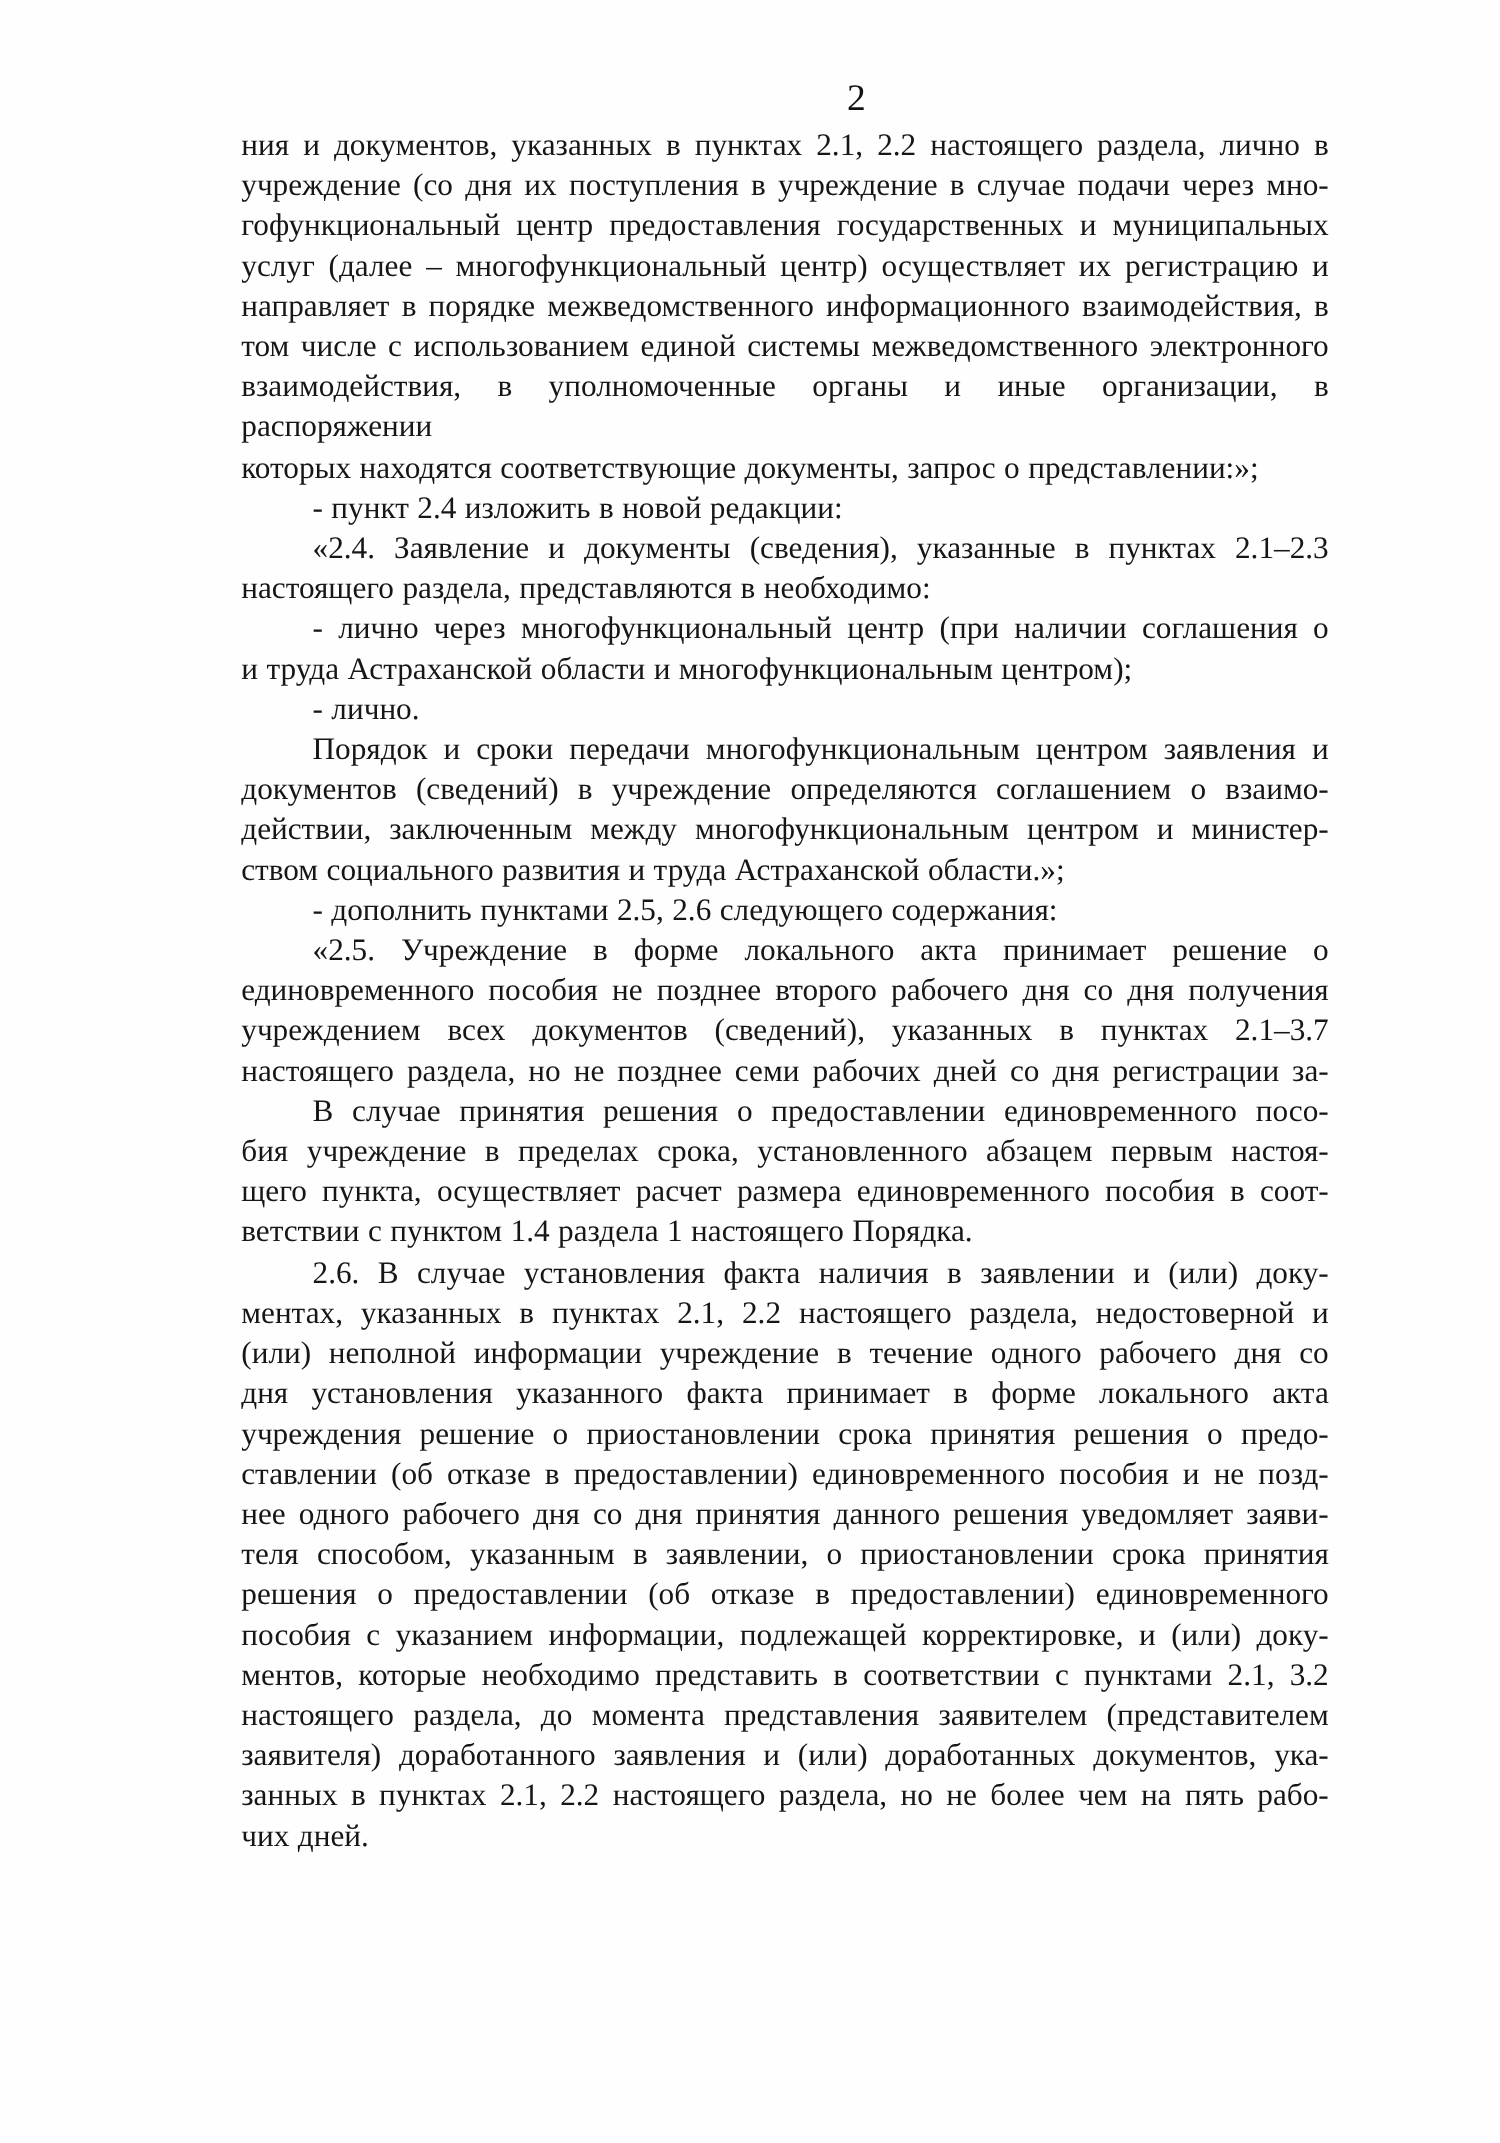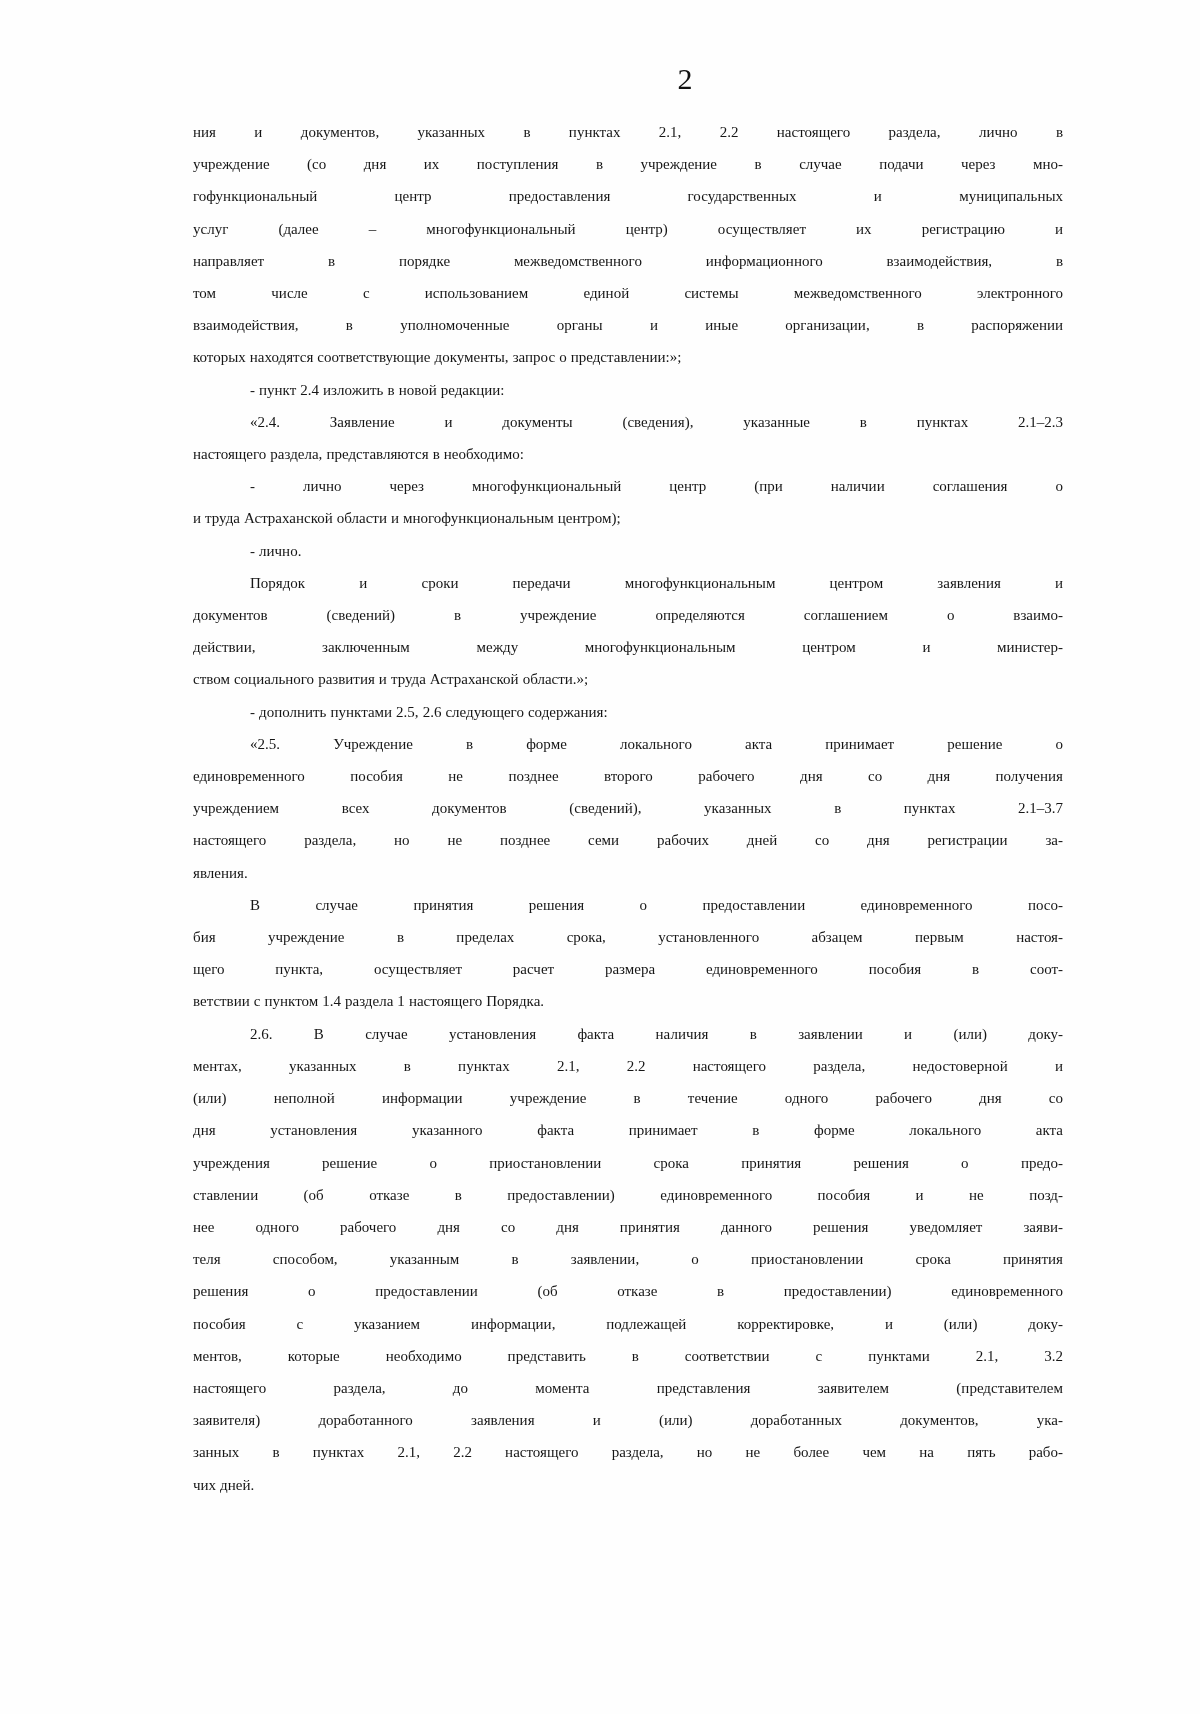--- a/index.html
+++ b/index.html
@@ -28,10 +28,10 @@
   }
   .doc-body {
     position: absolute;
-    top: 116px;
+    top: 101px;
     left: 193px;
     width: 870px;
-    font-size: 15px;
+    font-size: 25px;
     line-height: 32.2px;
   }
   .para {

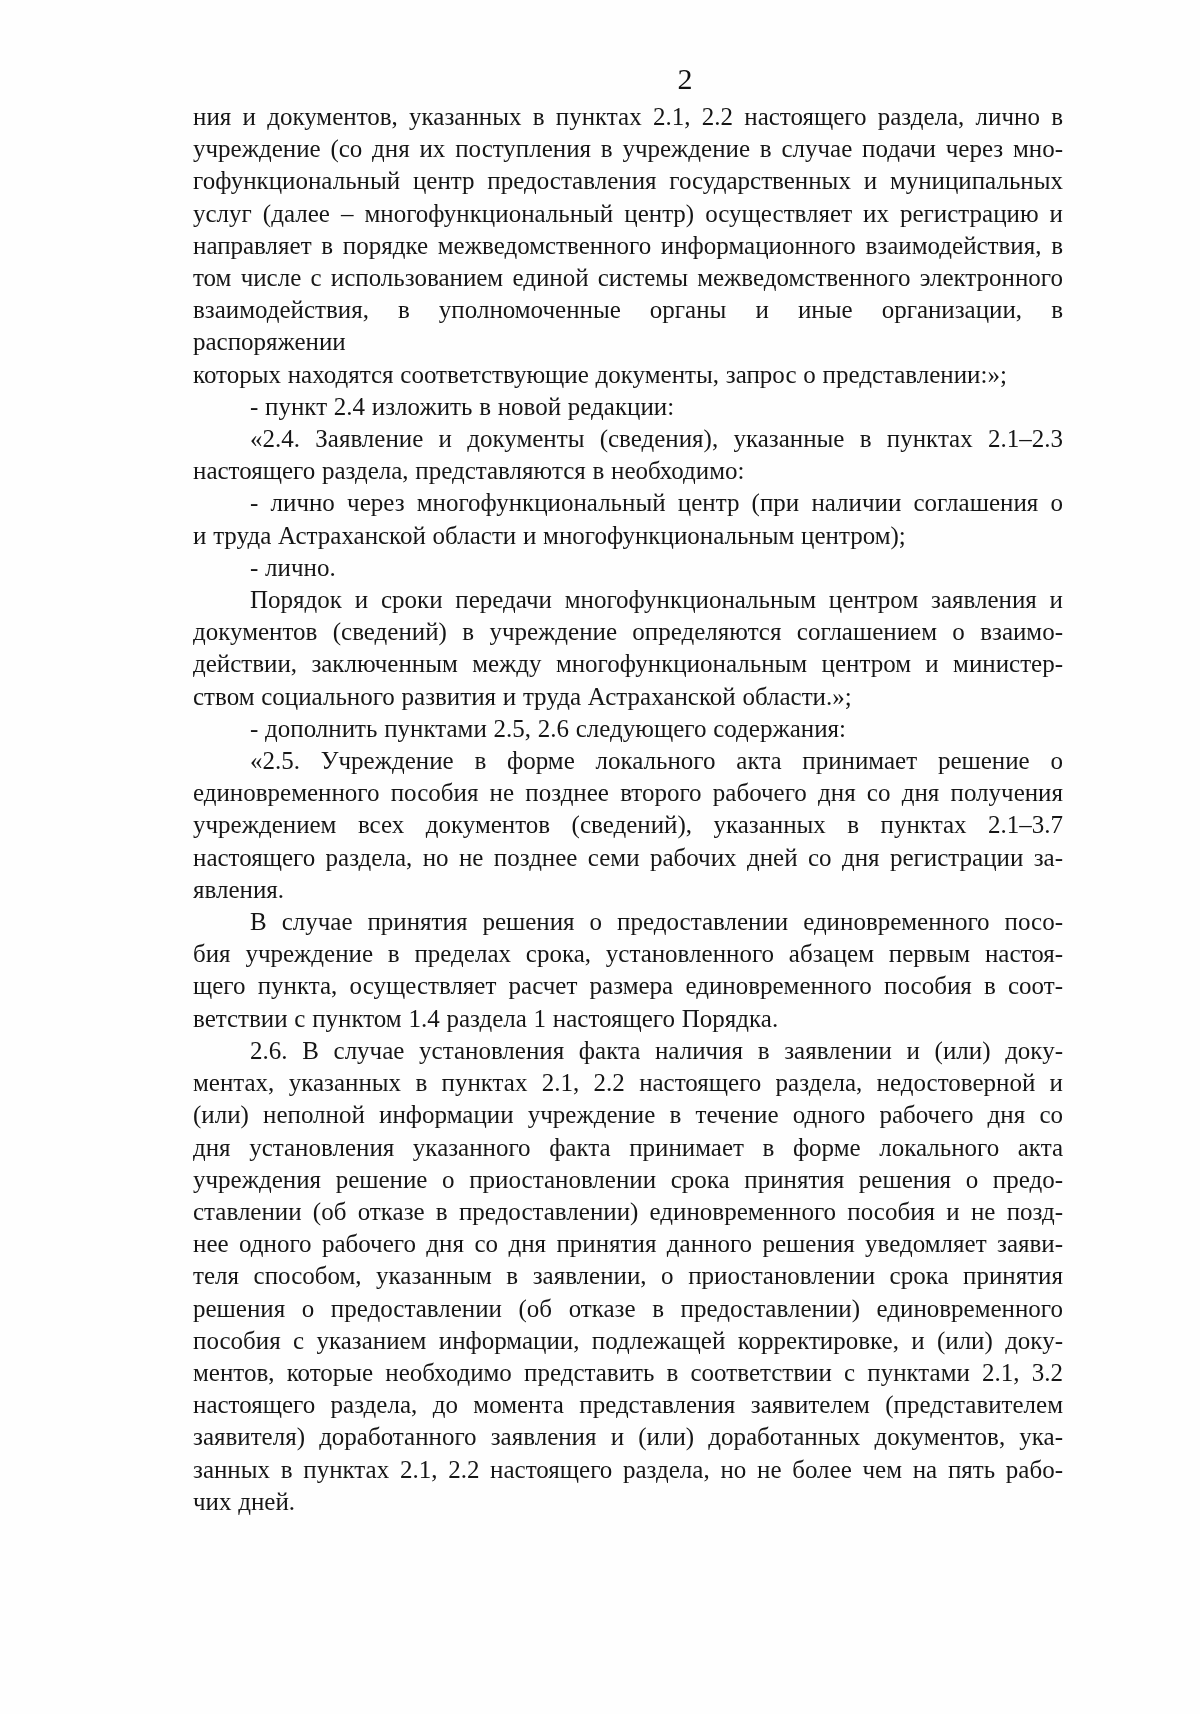--- a/index.html
+++ b/index.html
@@ -95,7 +95,6 @@
         <div class="line">единовременного пособия не позднее второго рабочего дня со дня получения</div>
         <div class="line">учреждением всех документов (сведений), указанных в пунктах 2.1–3.7</div>
         <div class="line">настоящего раздела, но не позднее семи рабочих дней со дня регистрации за-</div>
-        <div class="line last">явления.</div>
       </div>
       <div class="para indent">
         <div class="line first">В случае принятия решения о предоставлении единовременного посо-</div>

